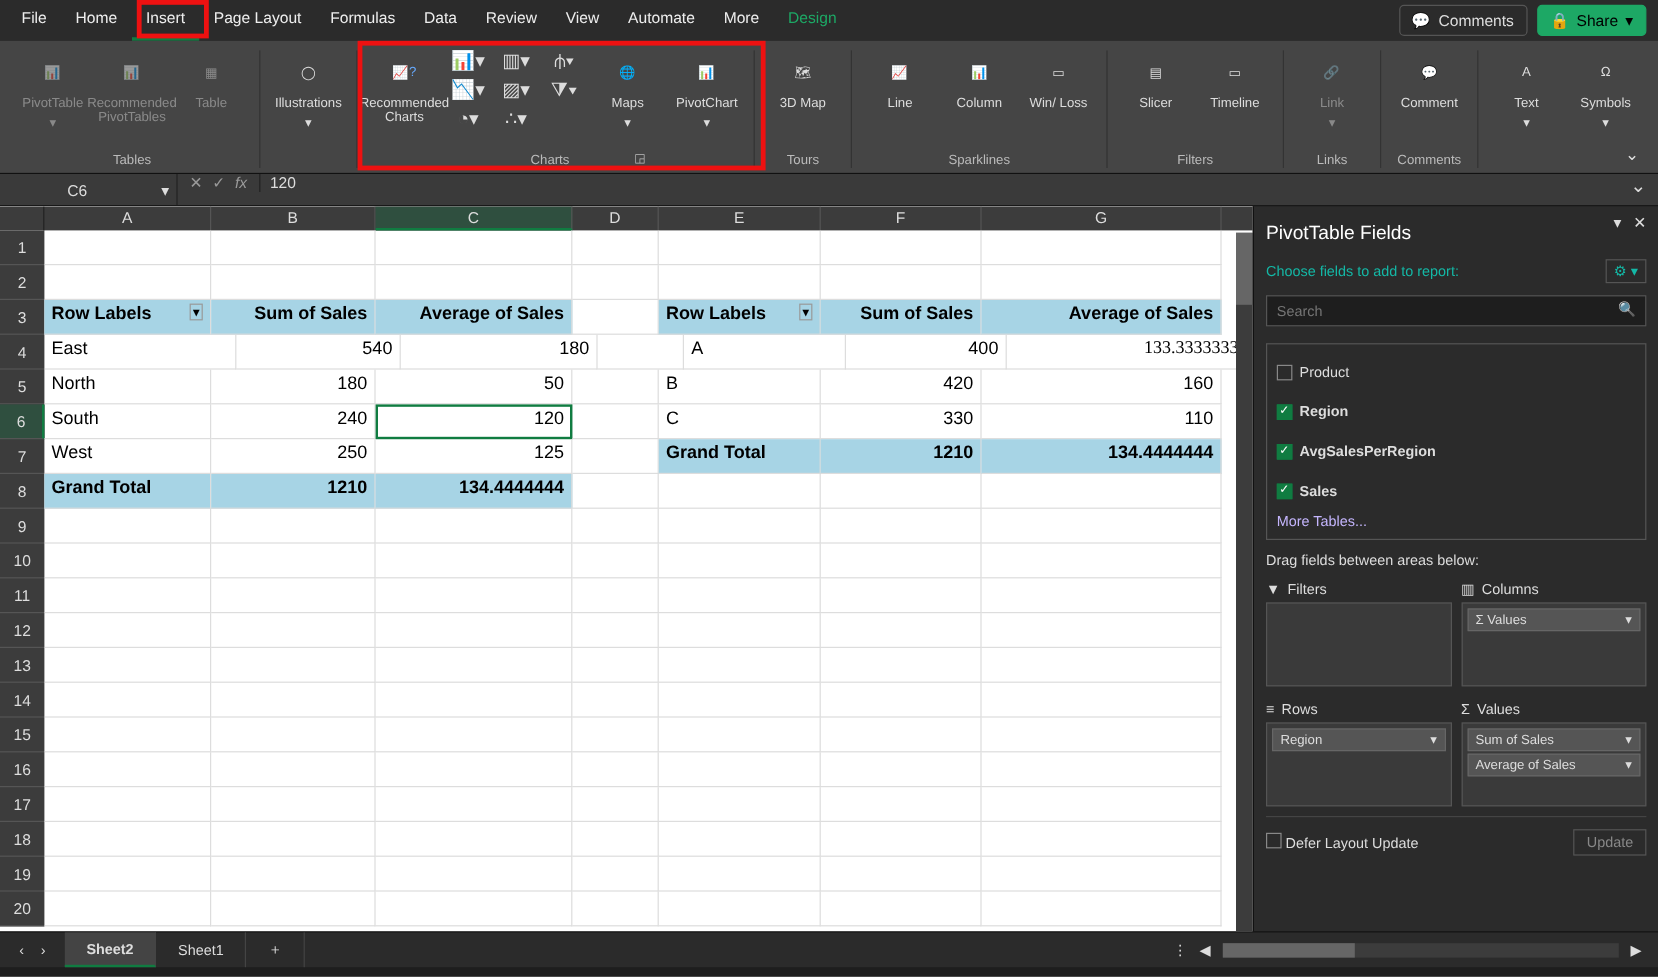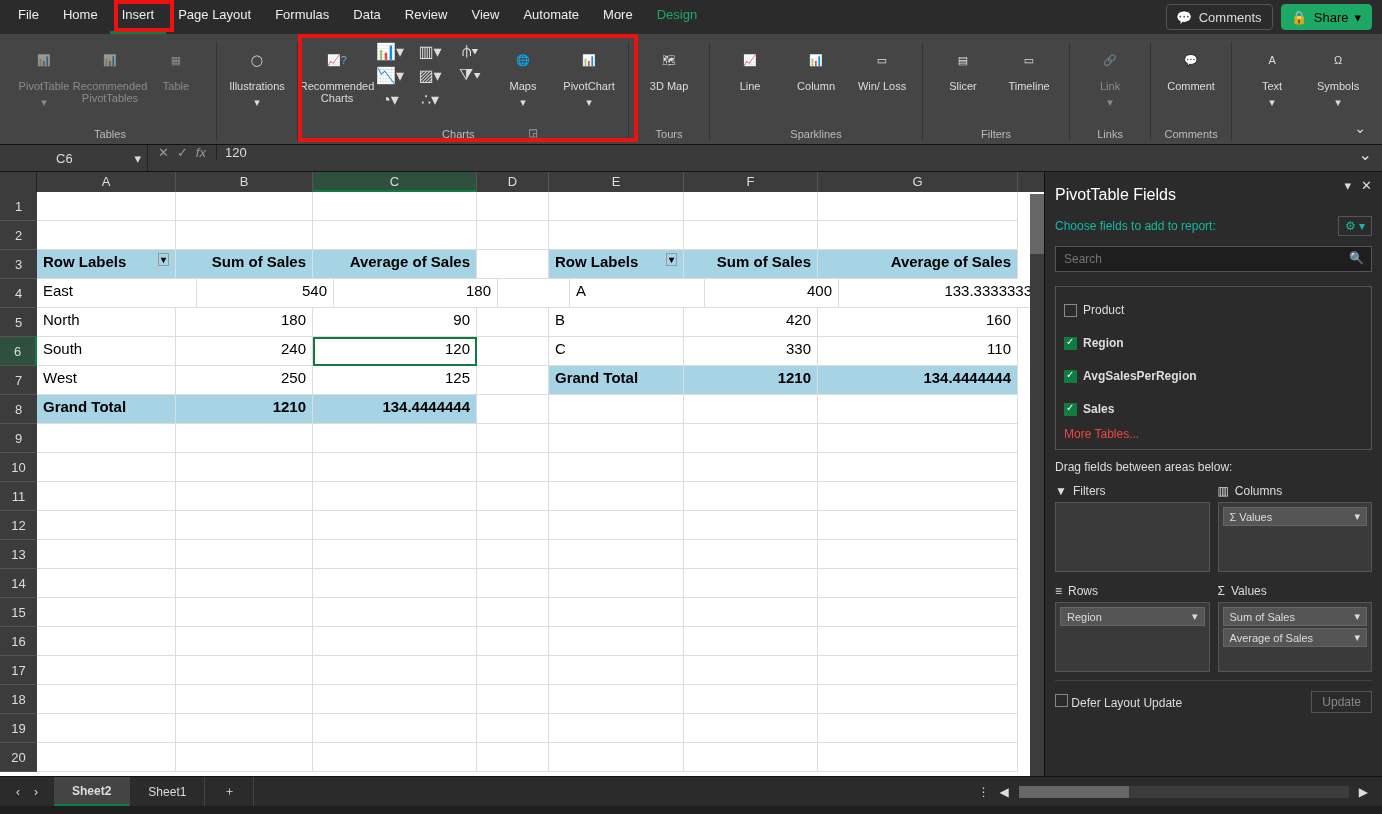--- a/index.html
+++ b/index.html
@@ -346,7 +346,7 @@
             <div class="cell " style="width: 72px;"></div>
             <div class="cell " style="width: 135px;">A</div>
             <div class="cell num" style="width: 134px;">400</div>
-            <div class="cell num" style="width: 200px;">133.3333333</div>
+            <div class="cell num" style="width: 200px; font-family: Liberation Serif, serif;">133.3333333</div>
           </div>
           <div class="row">
             <div class="cell " style="width: 139px;">North</div>

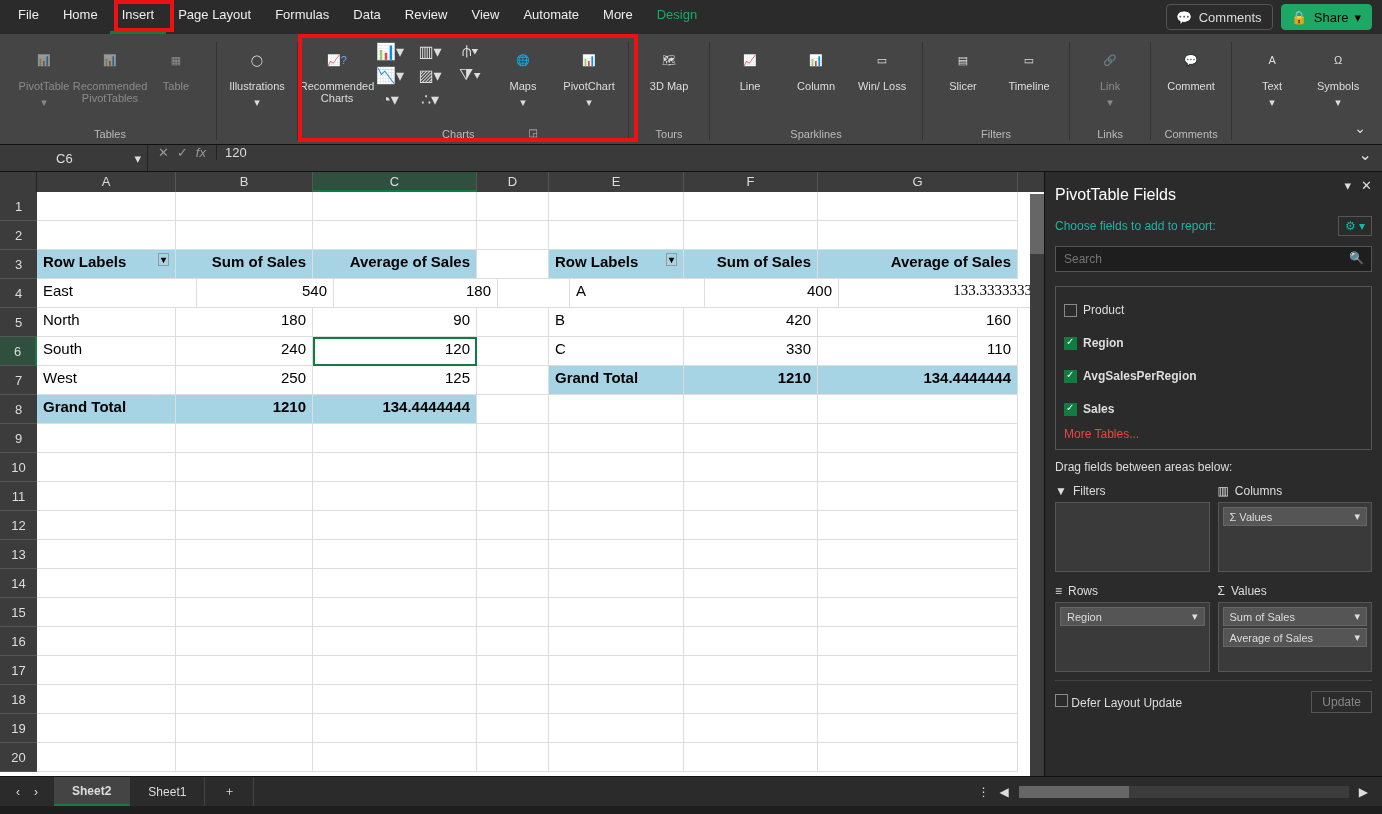--- a/index.html
+++ b/index.html
@@ -351,7 +351,7 @@
           <div class="row">
             <div class="cell " style="width: 139px;">North</div>
             <div class="cell num" style="width: 137px;">180</div>
-            <div class="cell num" style="width: 164px;">90</div>
+            <div class="cell num" style="width: 164px;">50</div>
             <div class="cell " style="width: 72px;"></div>
             <div class="cell " style="width: 135px;">B</div>
             <div class="cell num" style="width: 134px;">420</div>

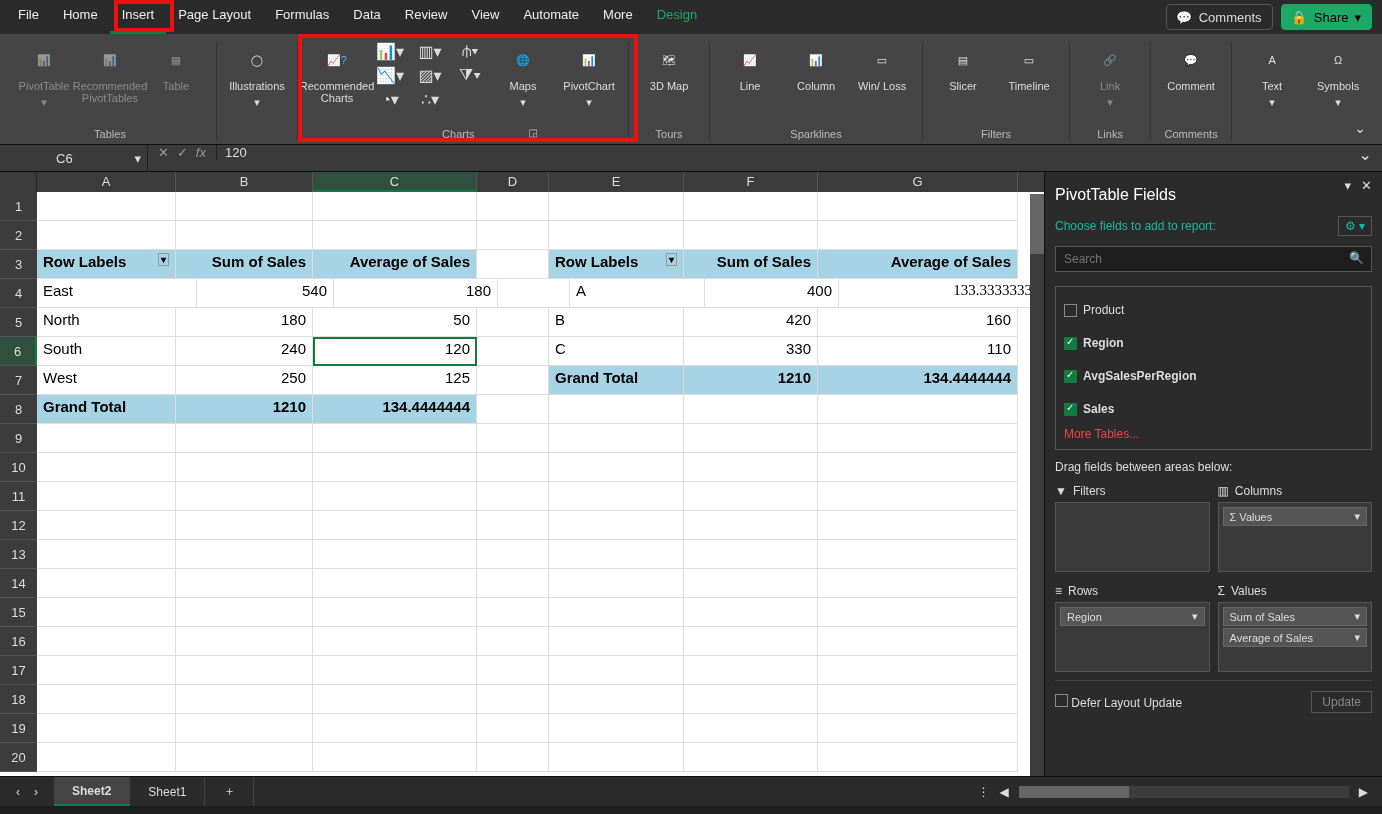--- a/index.html
+++ b/index.html
@@ -73,7 +73,7 @@
 .chk { width:13px; height:13px; border:1px solid #888; display:inline-block;}
 .chk.on { background:#107c41; border-color:#107c41; position:relative;}
 .chk.on::after { content:"✓"; color:#fff; font-size:10px; position:absolute; top:-2px; left:1px;}
-.moretables { padding:8px; color:#ef4444;}
+.moretables { padding:8px; color:#c4b5fd;}
 .dragtitle { padding:10px 0 6px; }
 .areasgrid { display:grid; grid-template-columns:1fr 1fr; gap:8px; }
 .area { }

